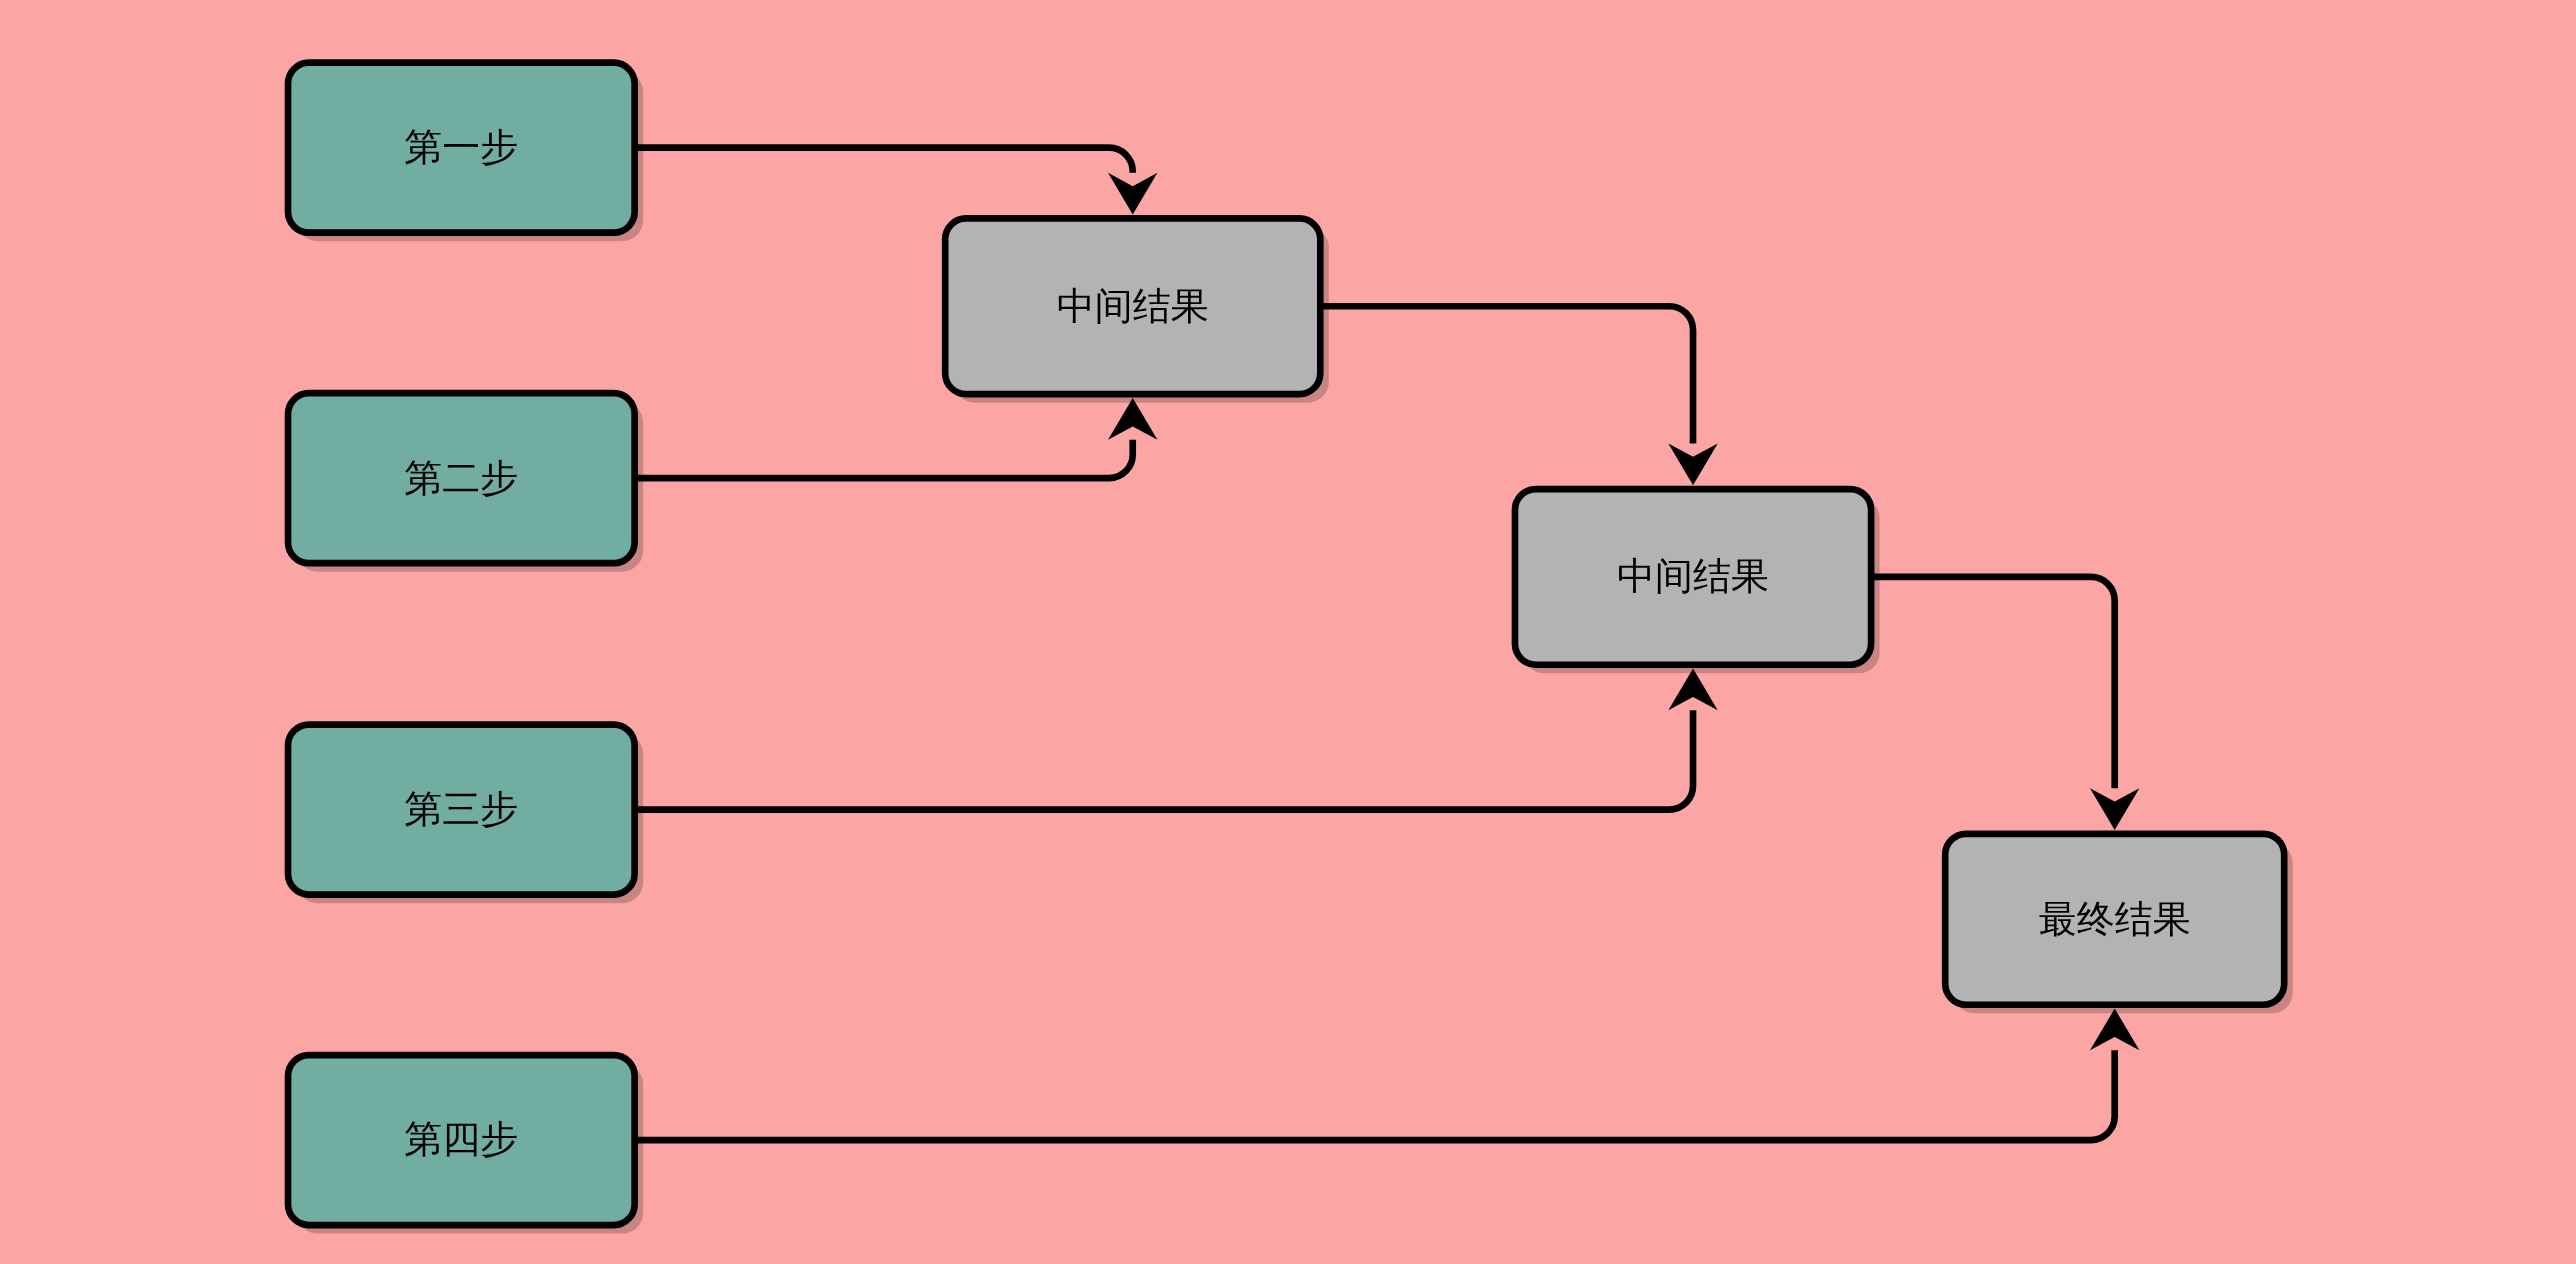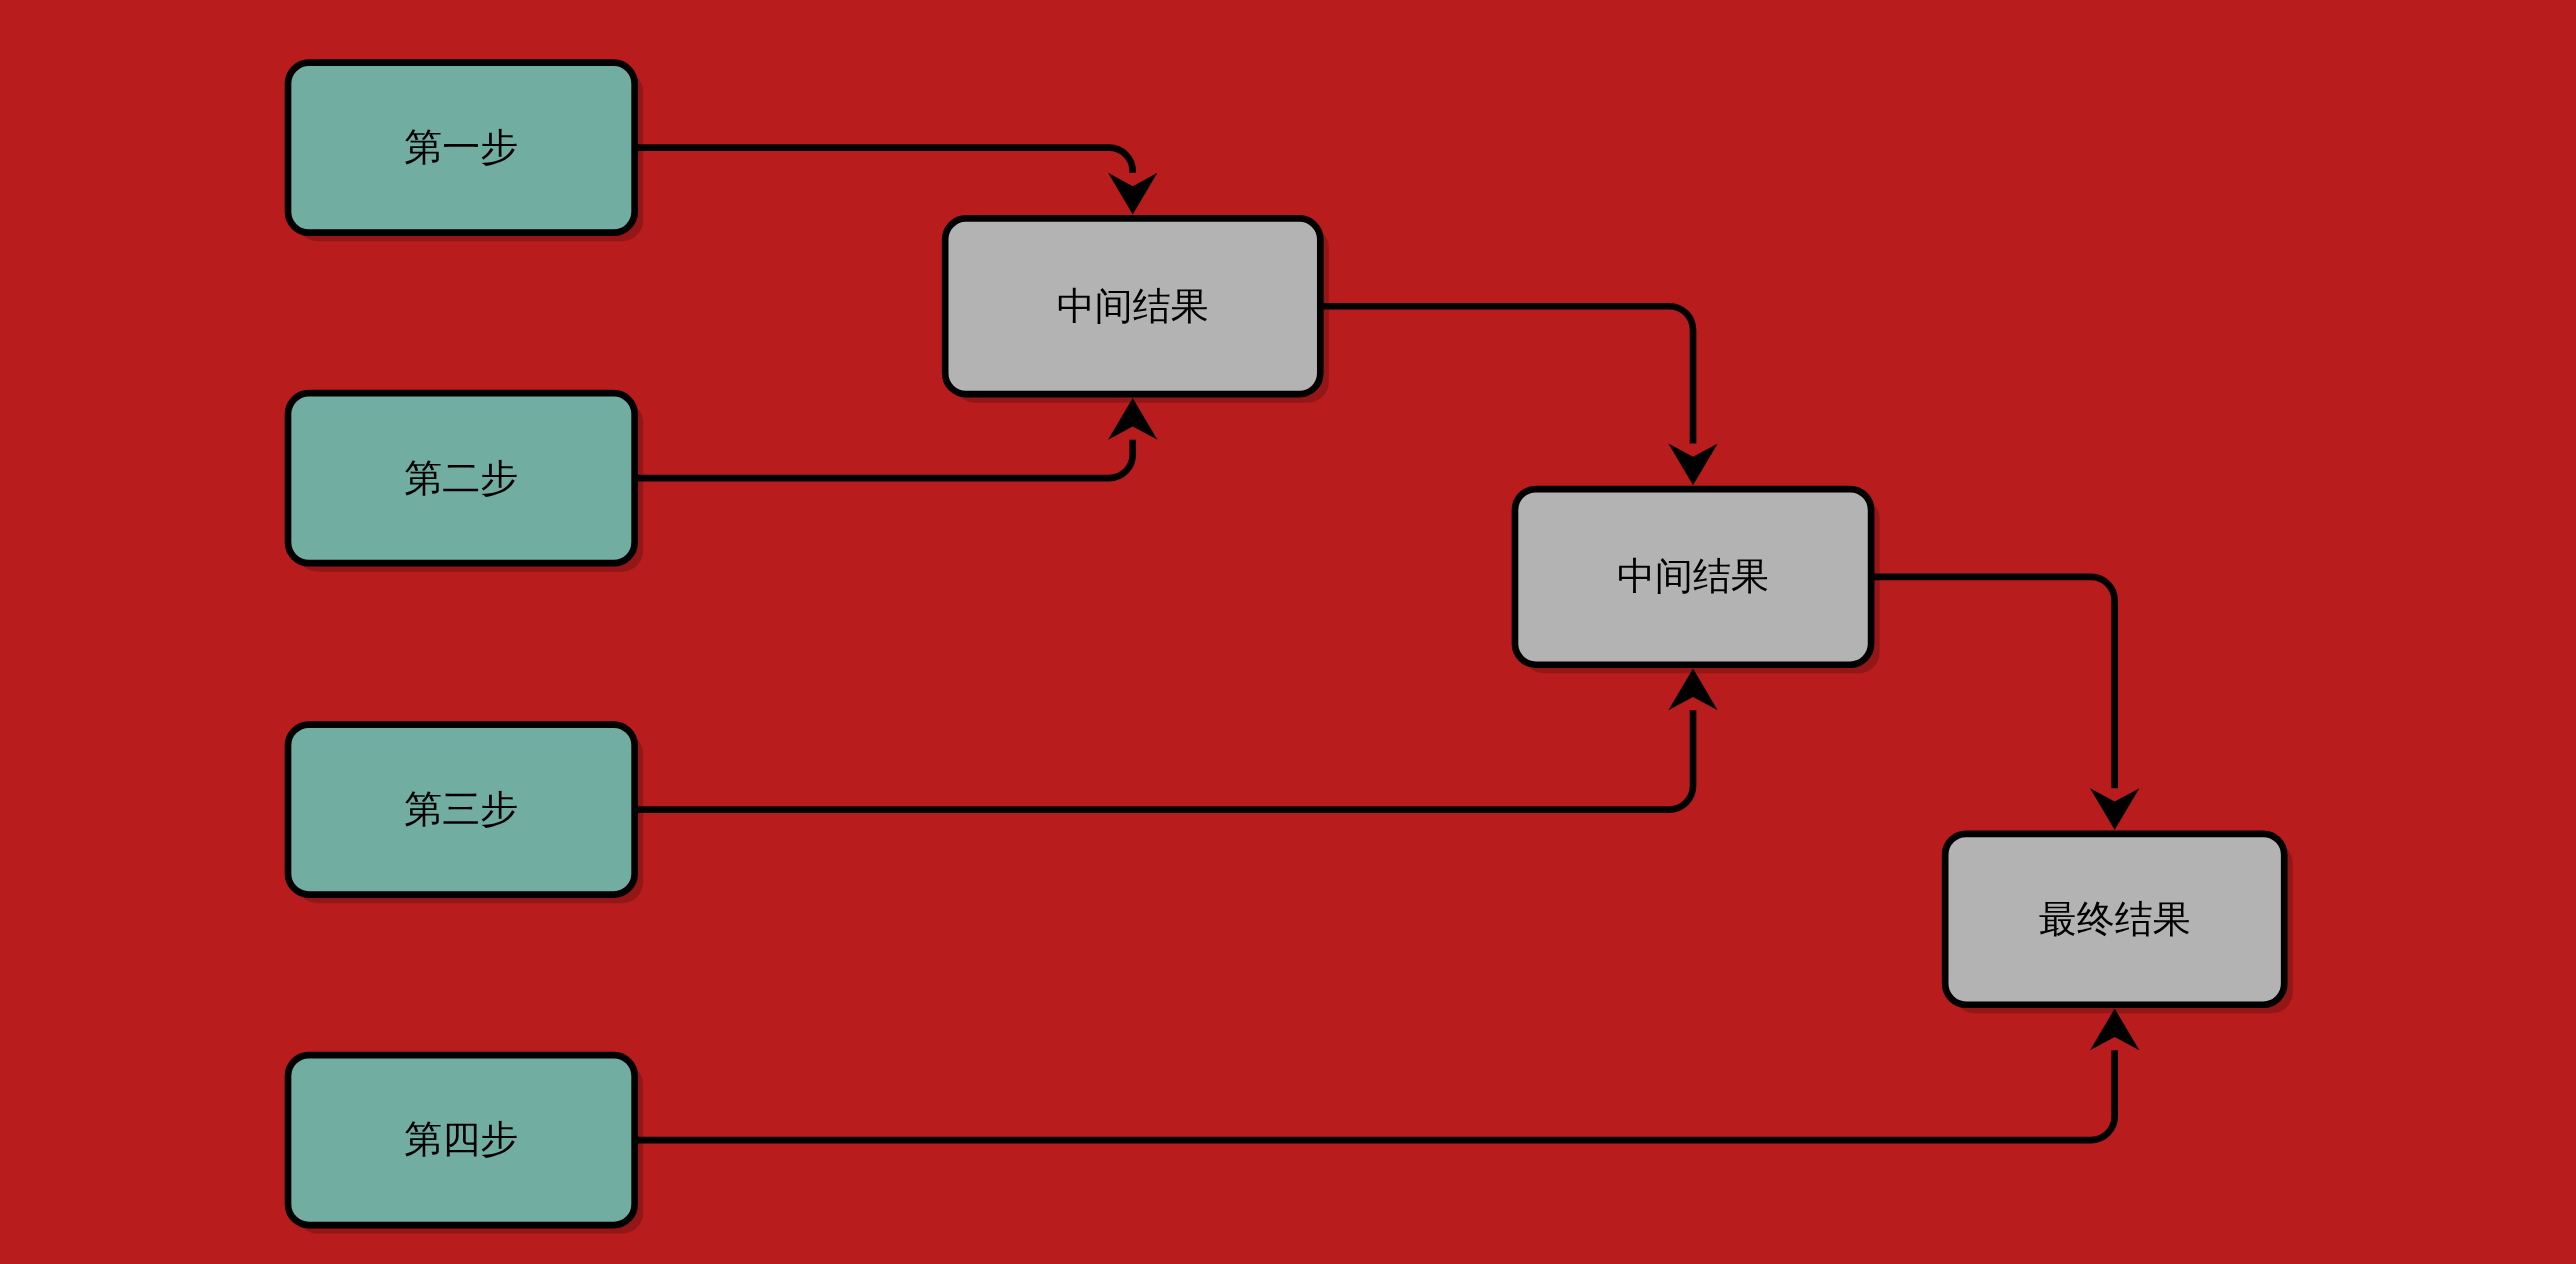--- a/index.html
+++ b/index.html
@@ -14,7 +14,7 @@
     position: relative;
     width: 2576px;
     height: 1264px;
-    background: #b91c1c;
+    background: #fca5a5;
     overflow: hidden;
   }
   #flow-svg {

